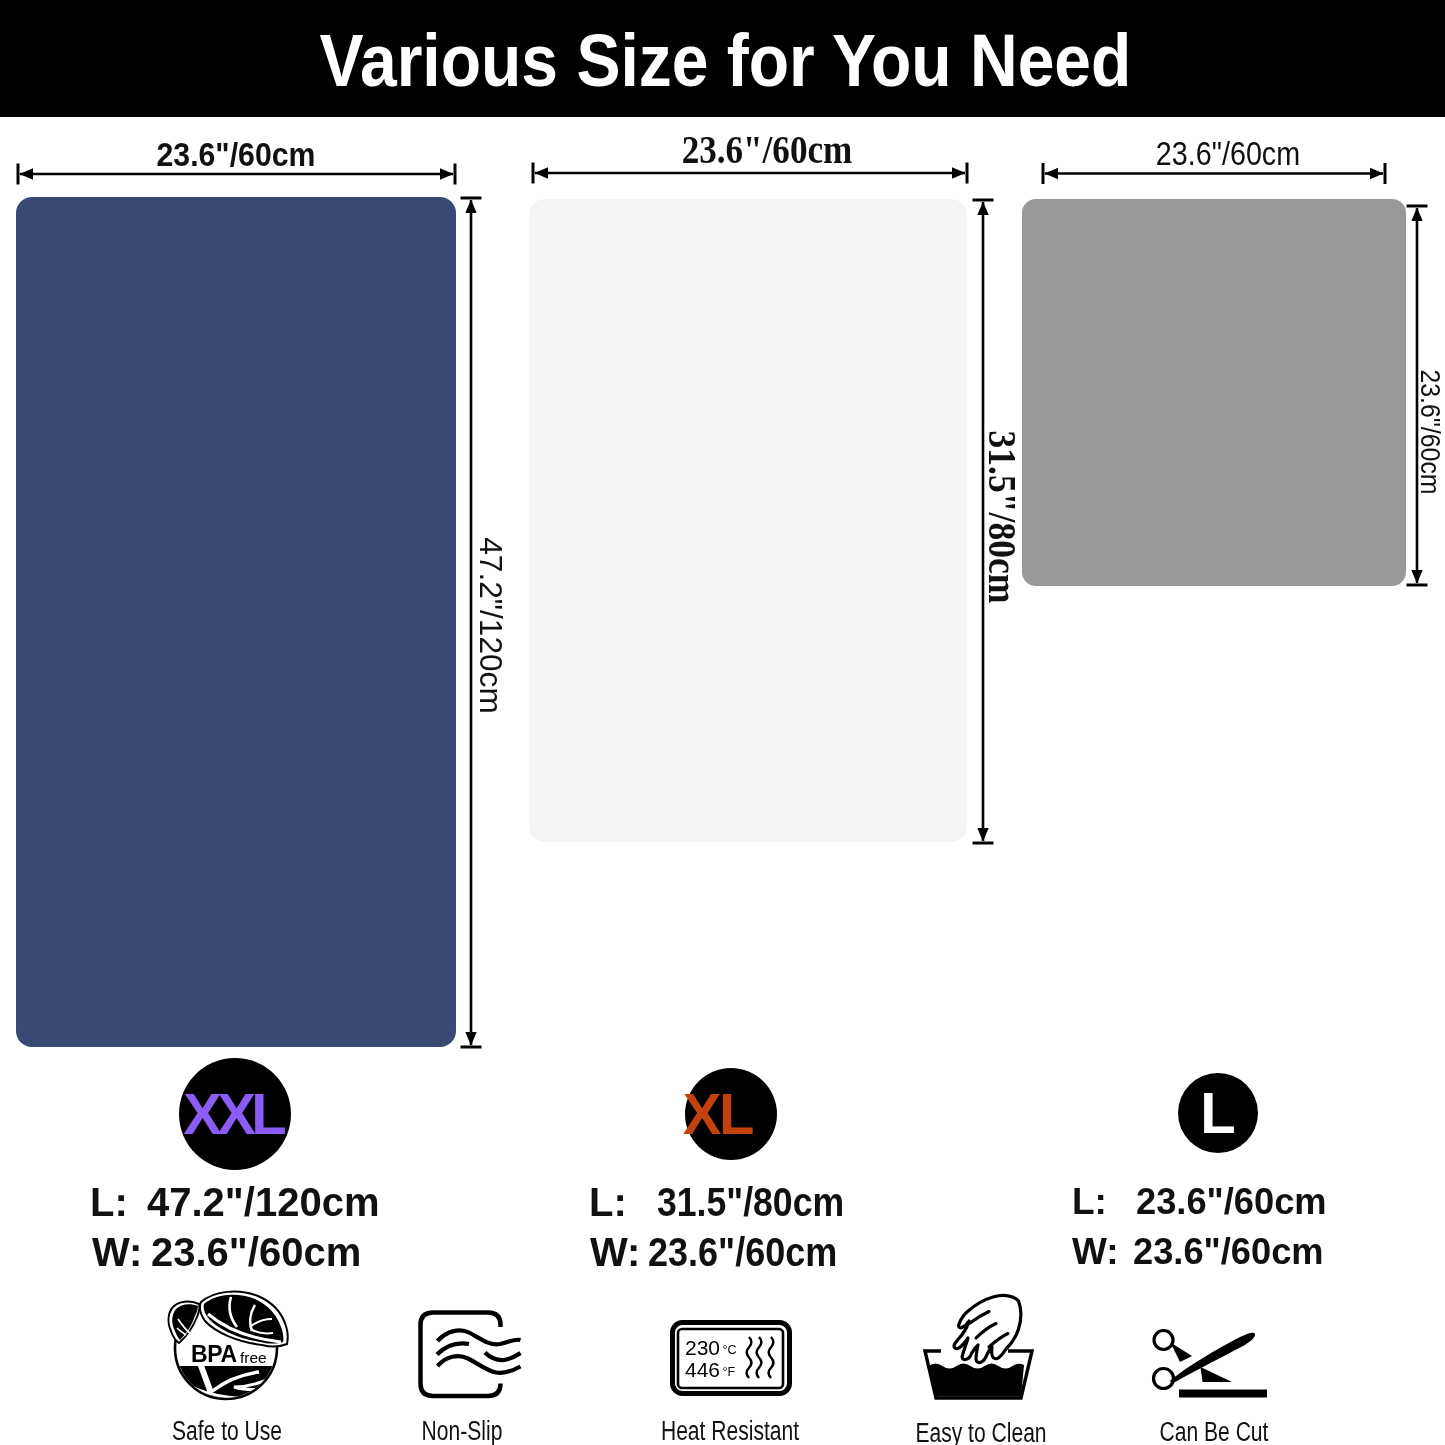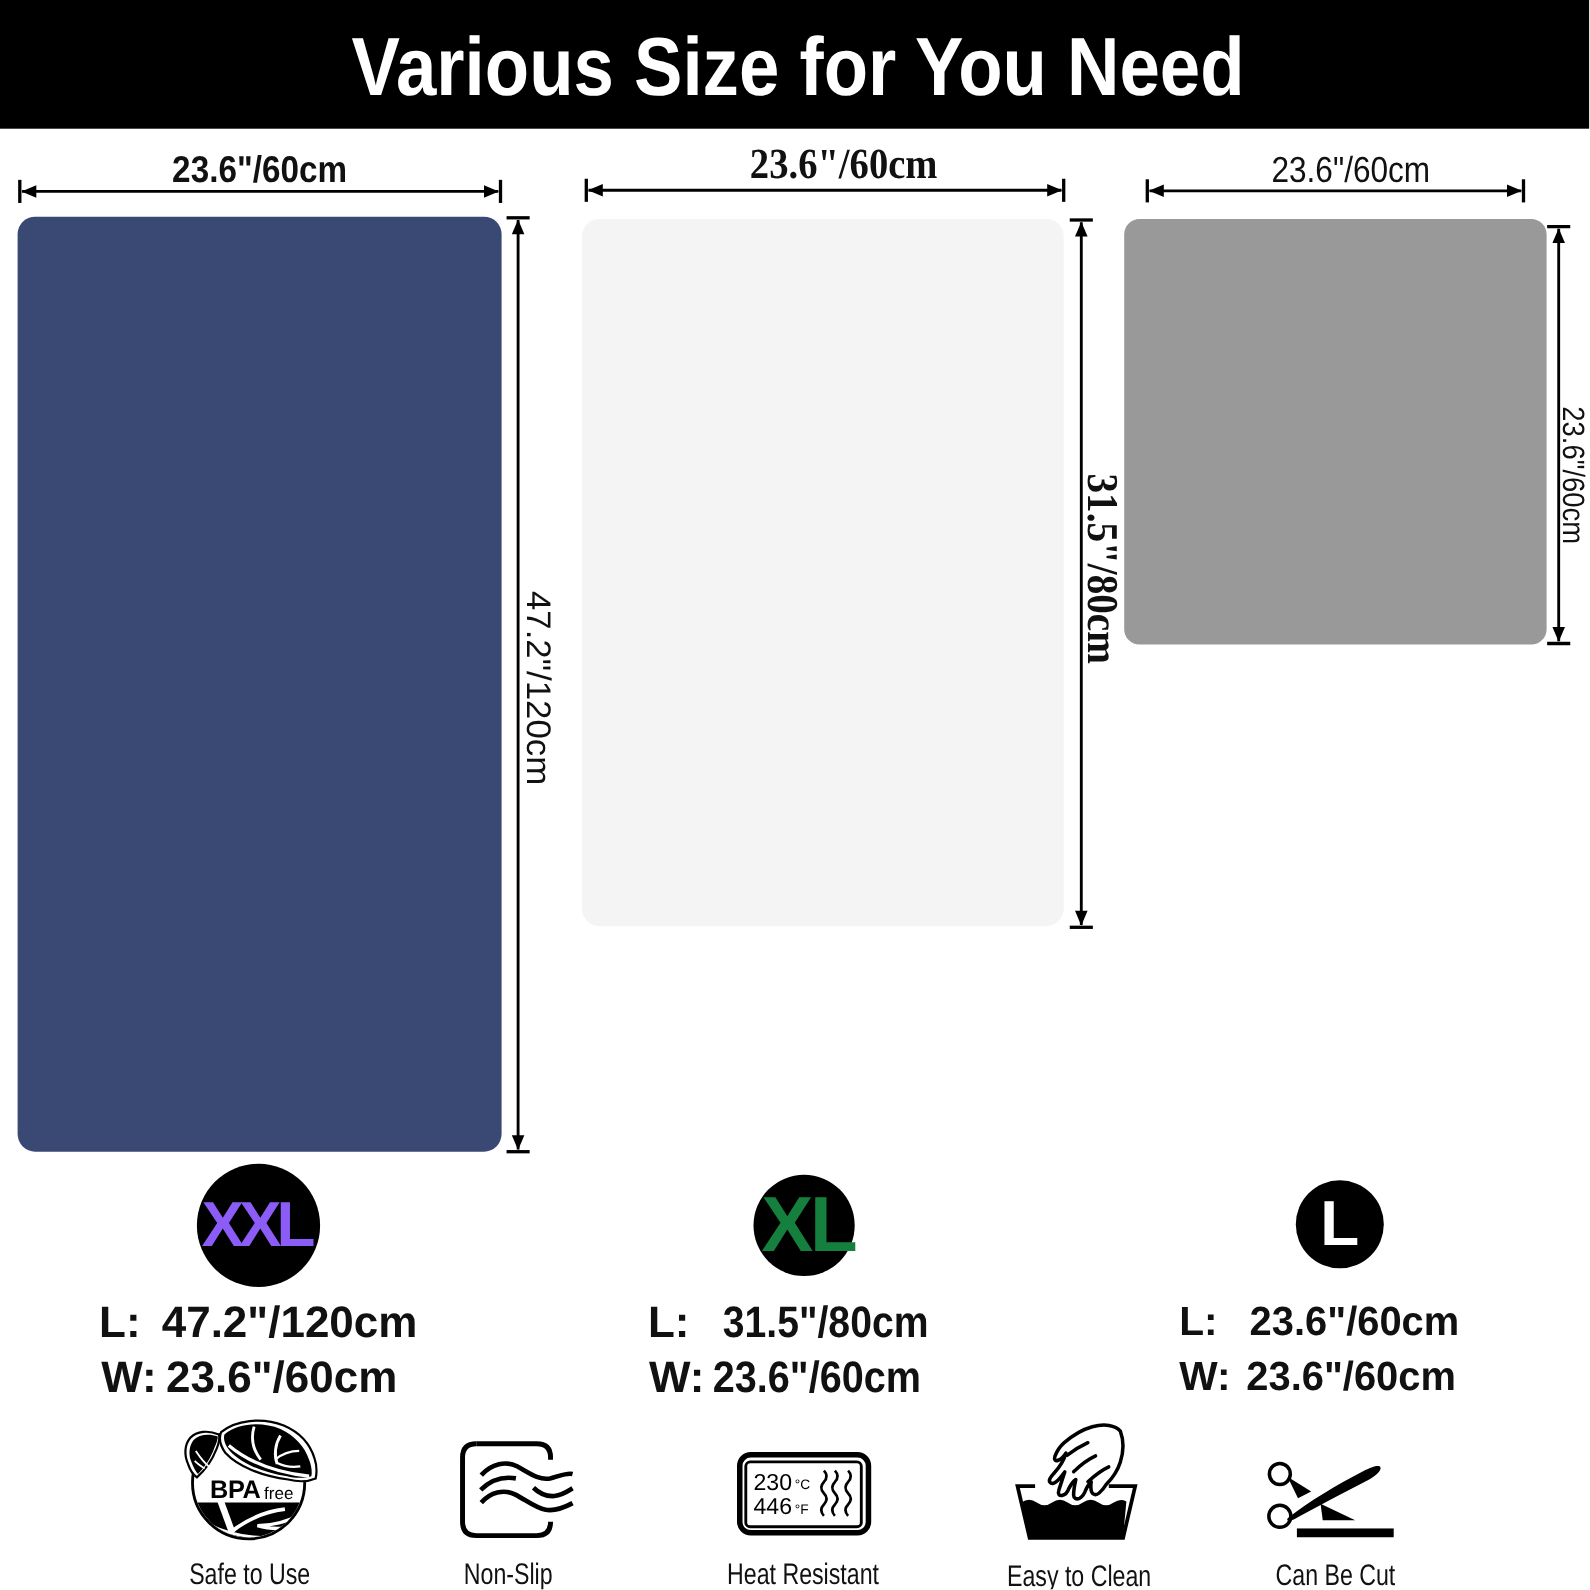--- a/index.html
+++ b/index.html
@@ -85,7 +85,7 @@
 
 <div class="abs" style="left:179px;top:1058px;width:112px;height:112px;border-radius:50%;background:#000;color:#8b5cf6;font-size:58px;font-weight:bold;letter-spacing:-0.08em;text-align:center;line-height:112px;text-indent:-0.08em;">XXL</div>
 
-<div class="abs" style="left:685px;top:1068px;width:92px;height:92px;border-radius:50%;background:#000;color:#15803d;font-size:71px;font-weight:bold;letter-spacing:-0.04em;text-align:right;line-height:92px;text-indent:-0.04em;">XL</div>
+<div class="abs" style="left:685px;top:1068px;width:92px;height:92px;border-radius:50%;background:#000;color:#c2410c;font-size:58px;font-weight:bold;letter-spacing:-0.04em;text-align:left;line-height:92px;text-indent:-0.04em;">XL</div>
 
 <div class="abs" style="left:1178px;top:1073px;width:80px;height:80px;border-radius:50%;background:#000;color:#fff;font-size:58px;font-weight:bold;text-align:center;line-height:80px;">L</div>
 

